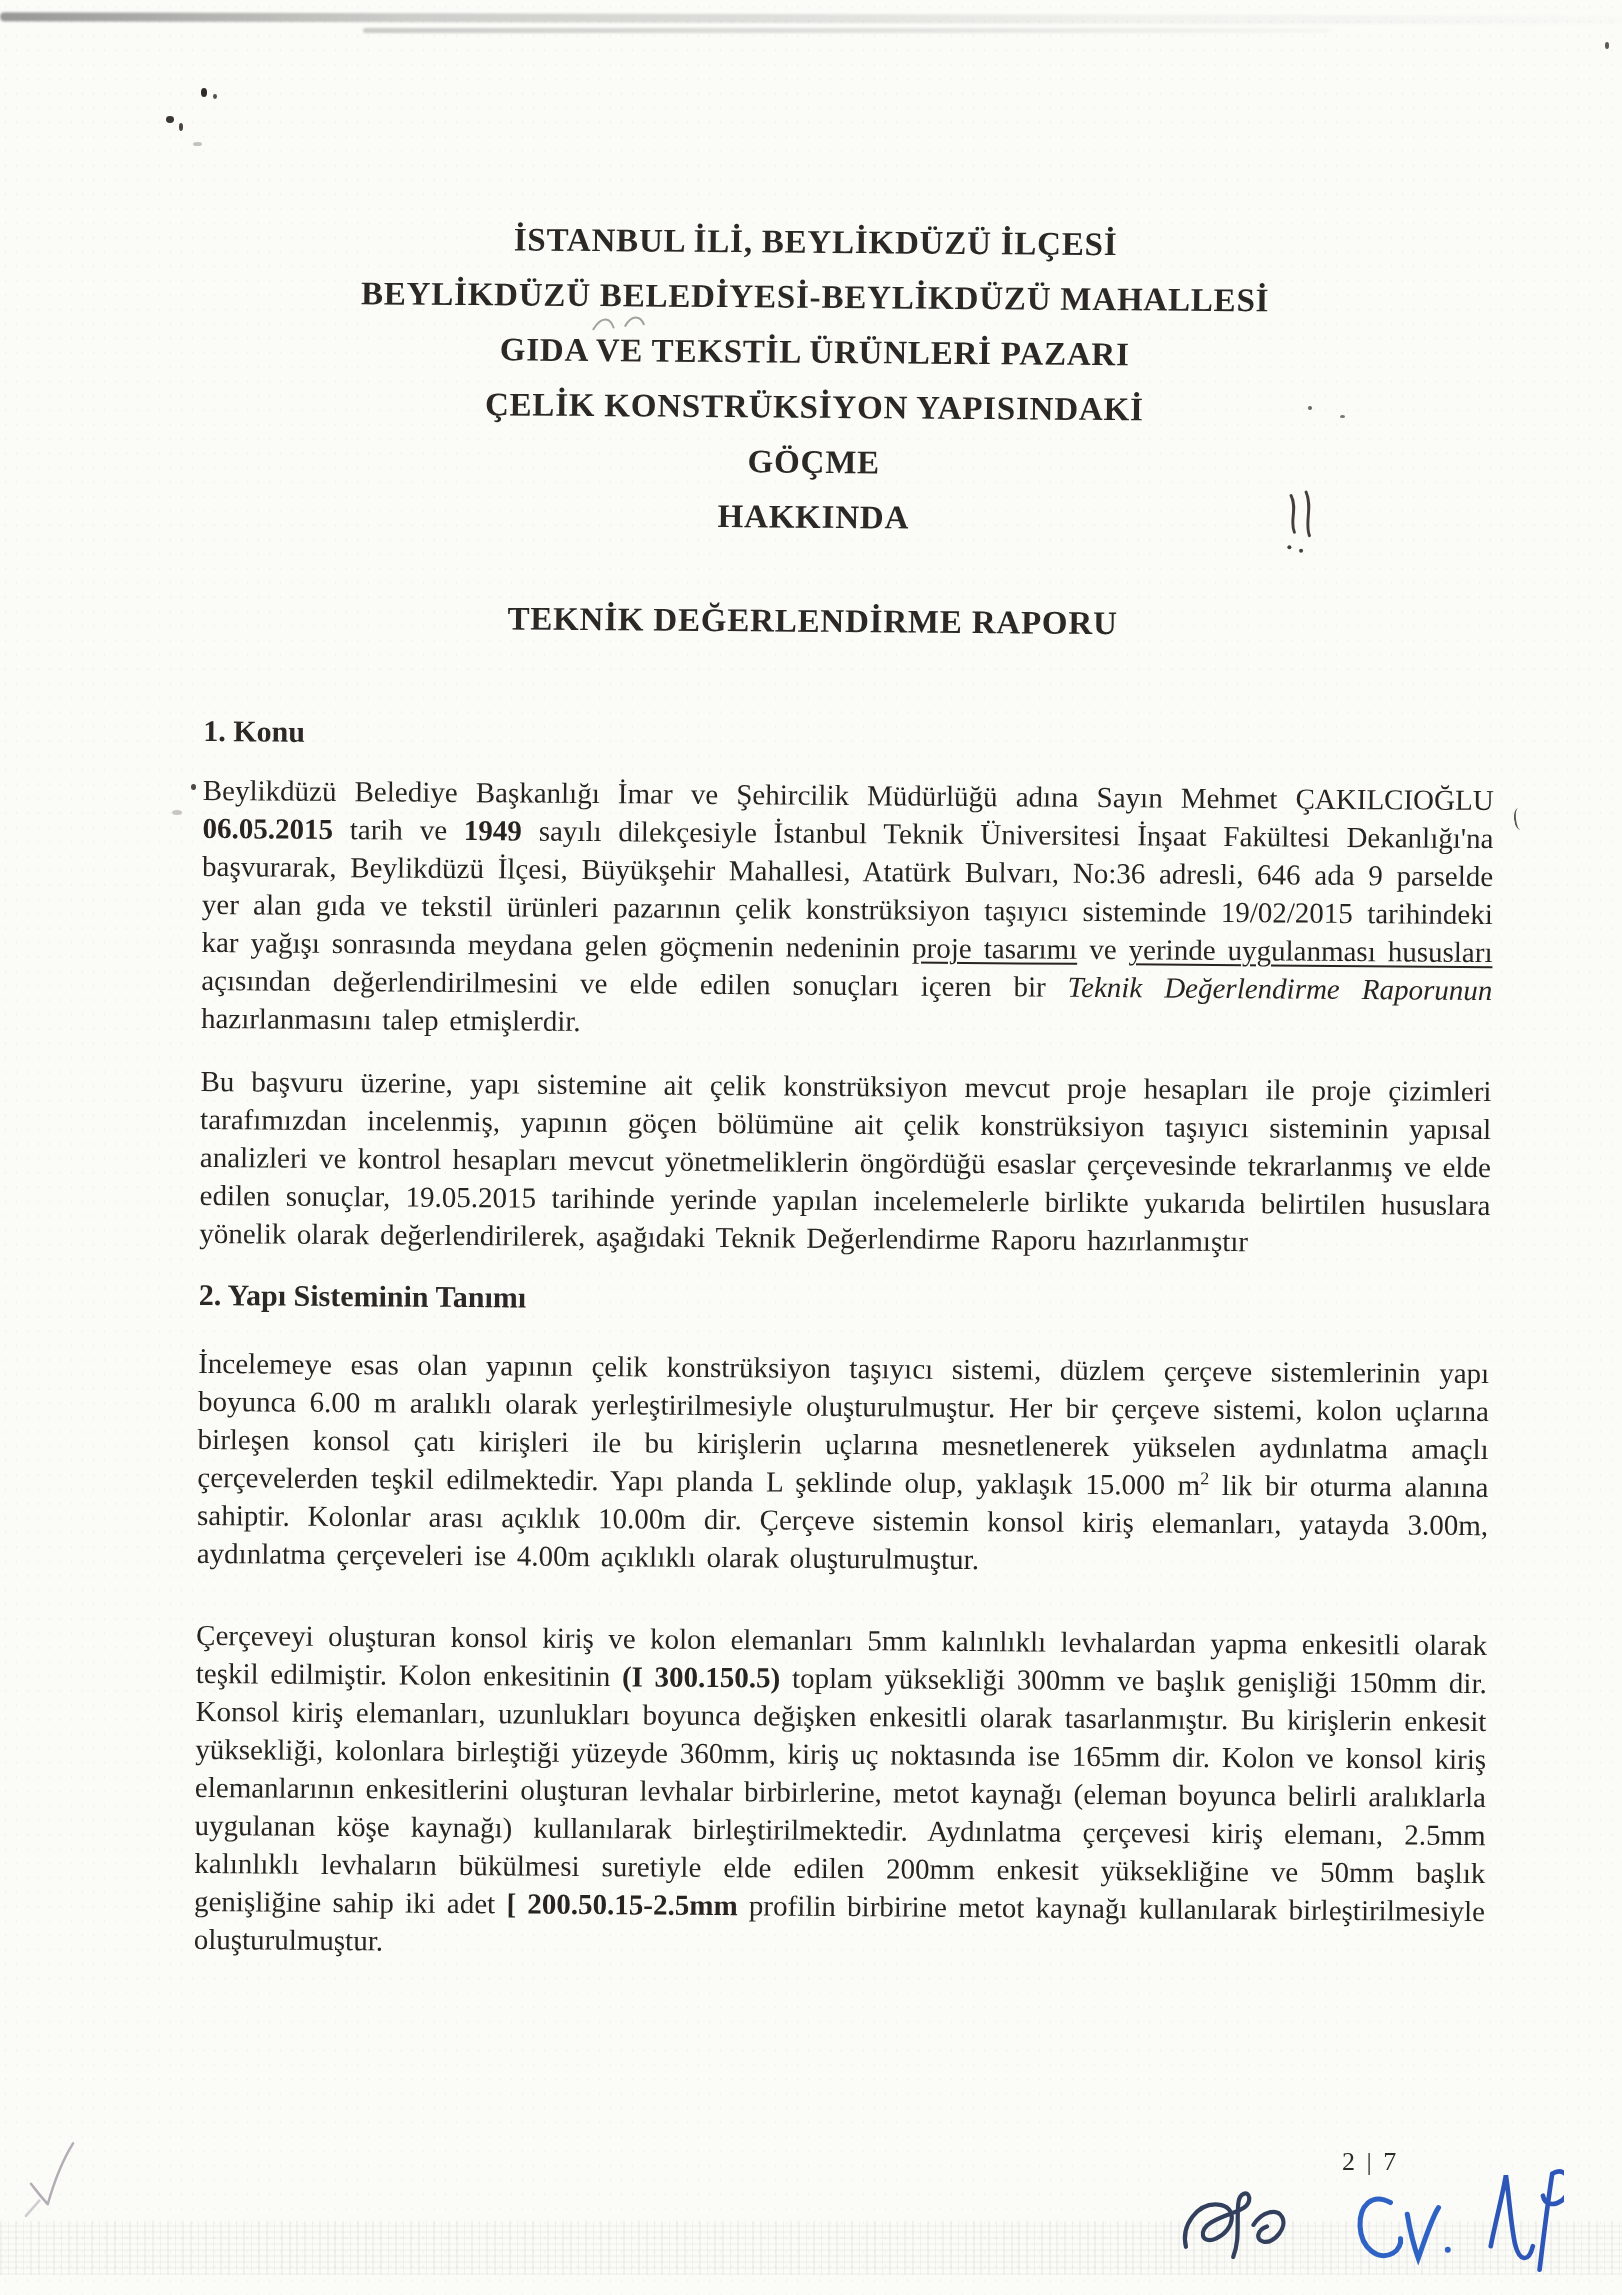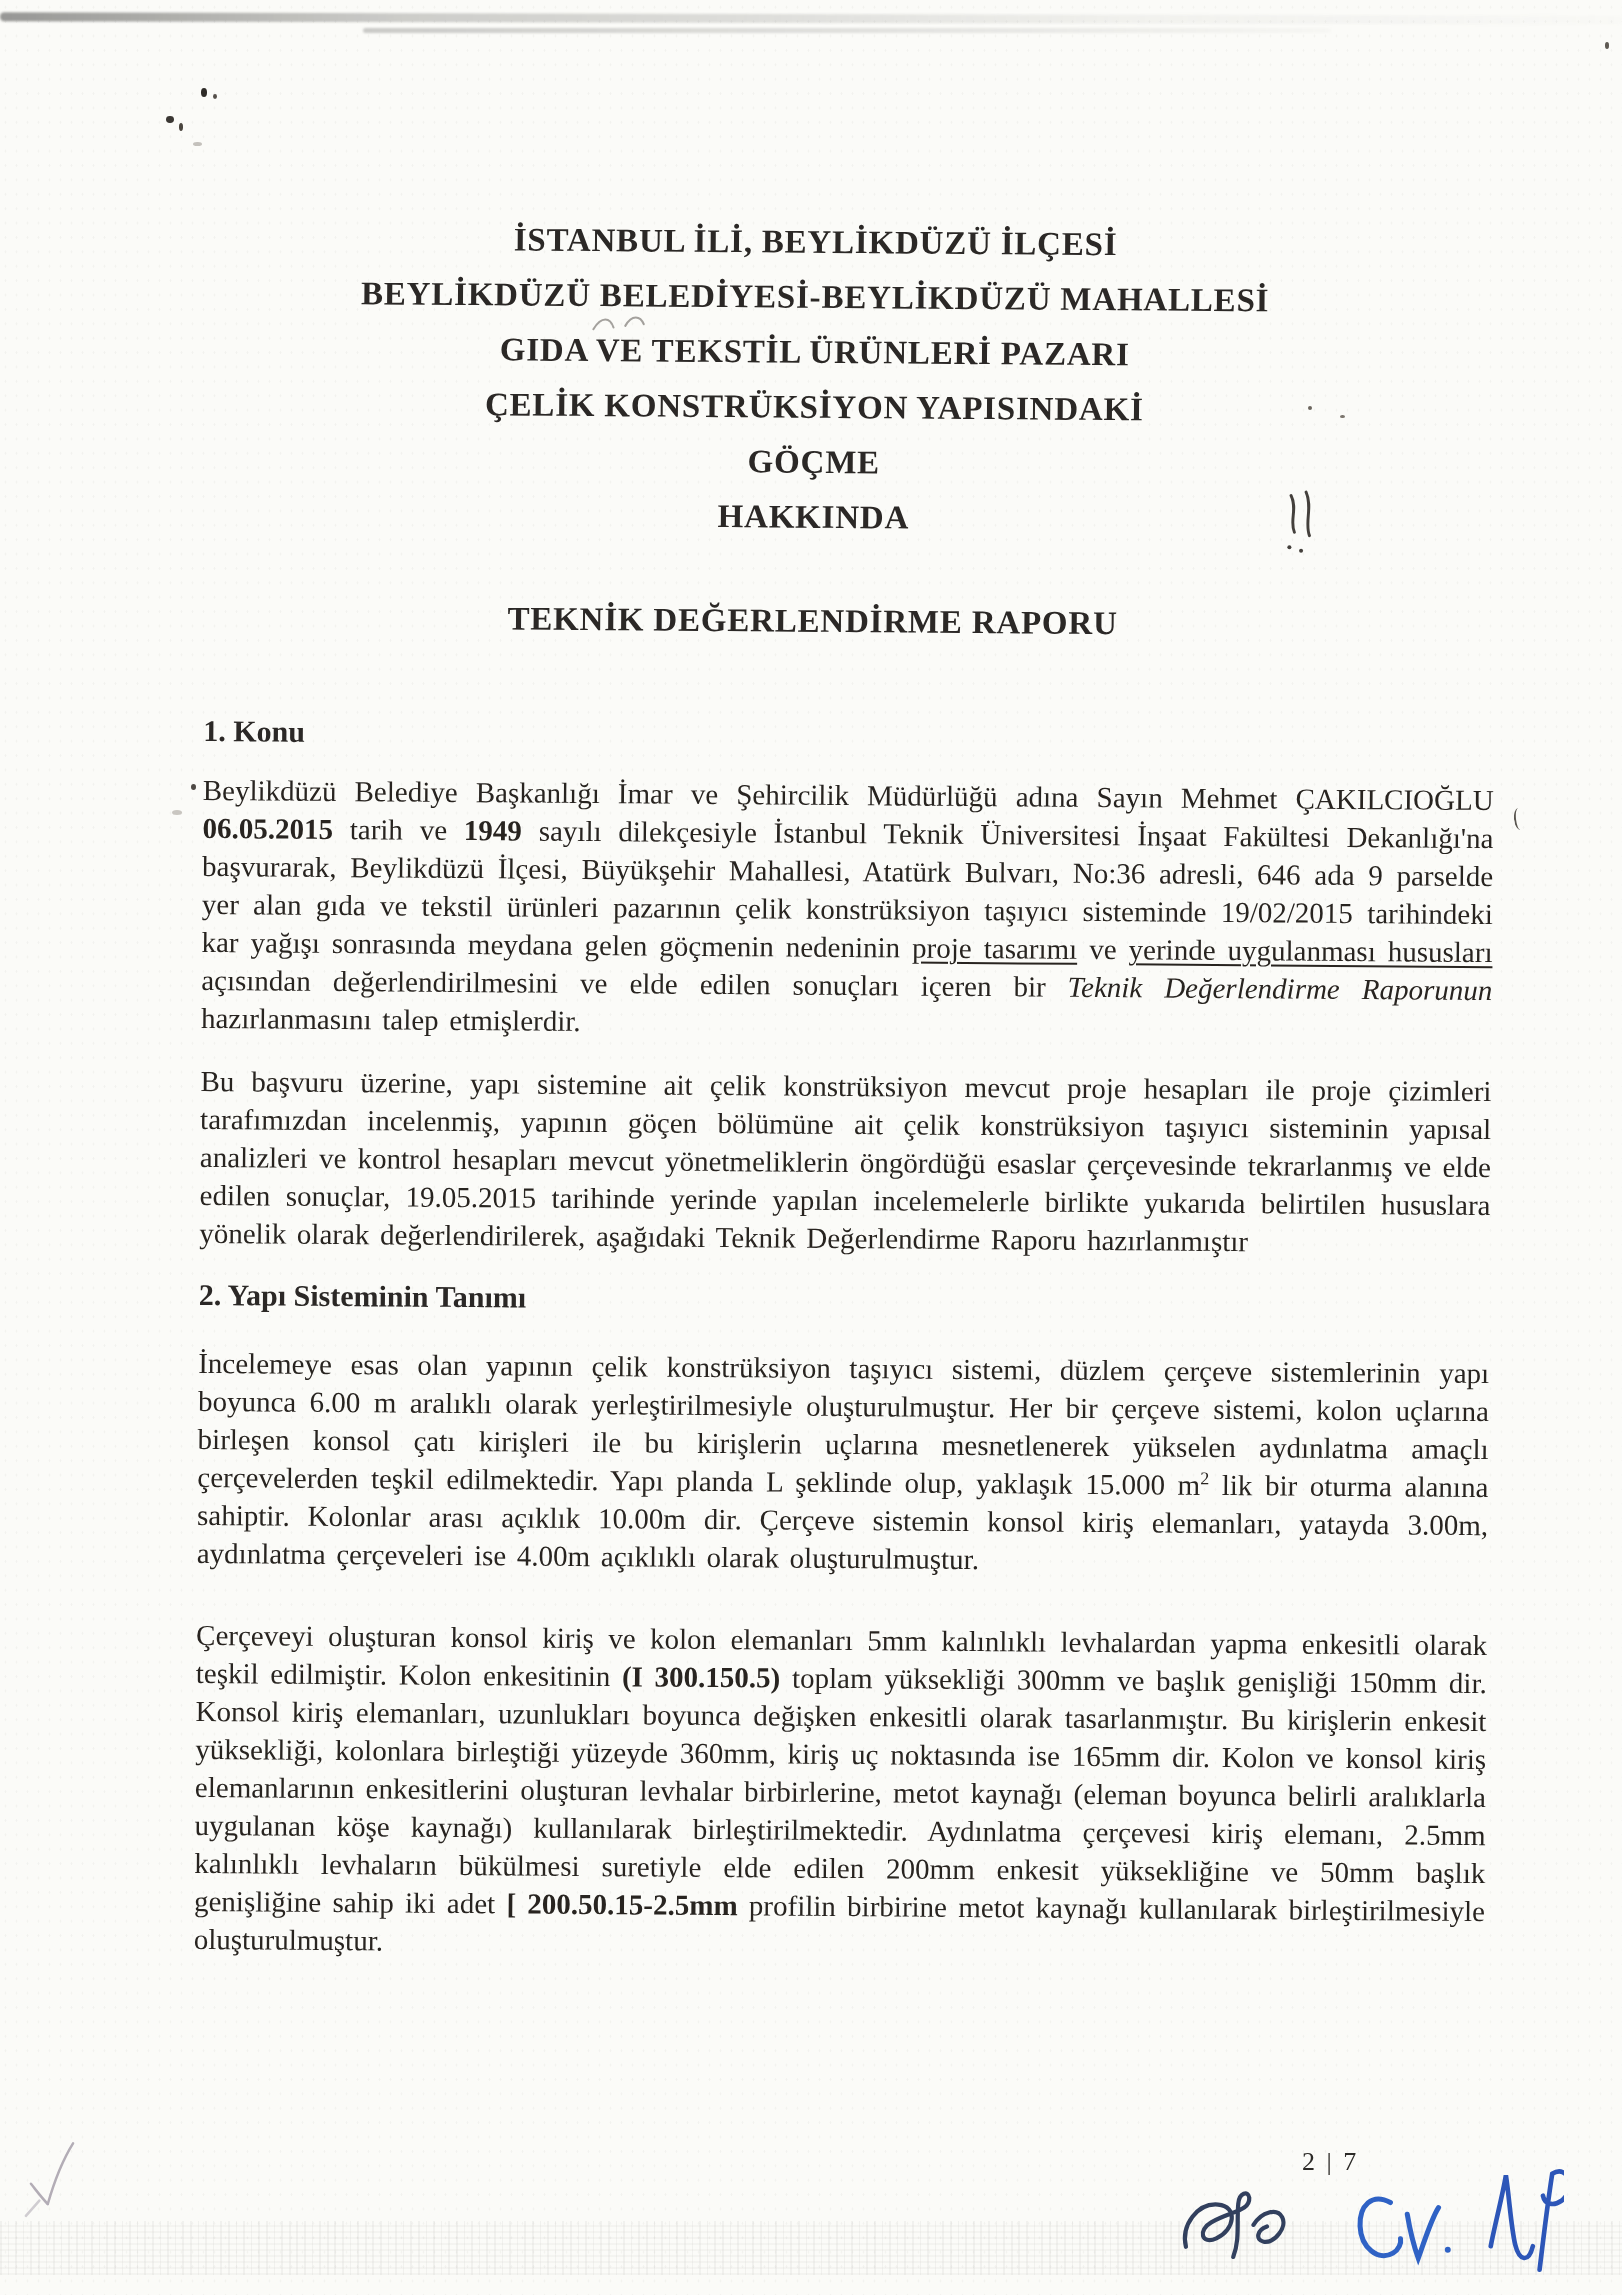--- a/index.html
+++ b/index.html
@@ -59,7 +59,7 @@
   .p4{margin-top:44px;}
   
   .page-num{
-    position:absolute;left:1302px;top:2147px;font-size:26px;letter-spacing:2.5px;color:#2c2a27;
+    position:absolute;left:1342px;top:2147px;font-size:26px;letter-spacing:2.5px;color:#2c2a27;
   }
   .sig{position:absolute;}
   .hand{position:absolute;}

